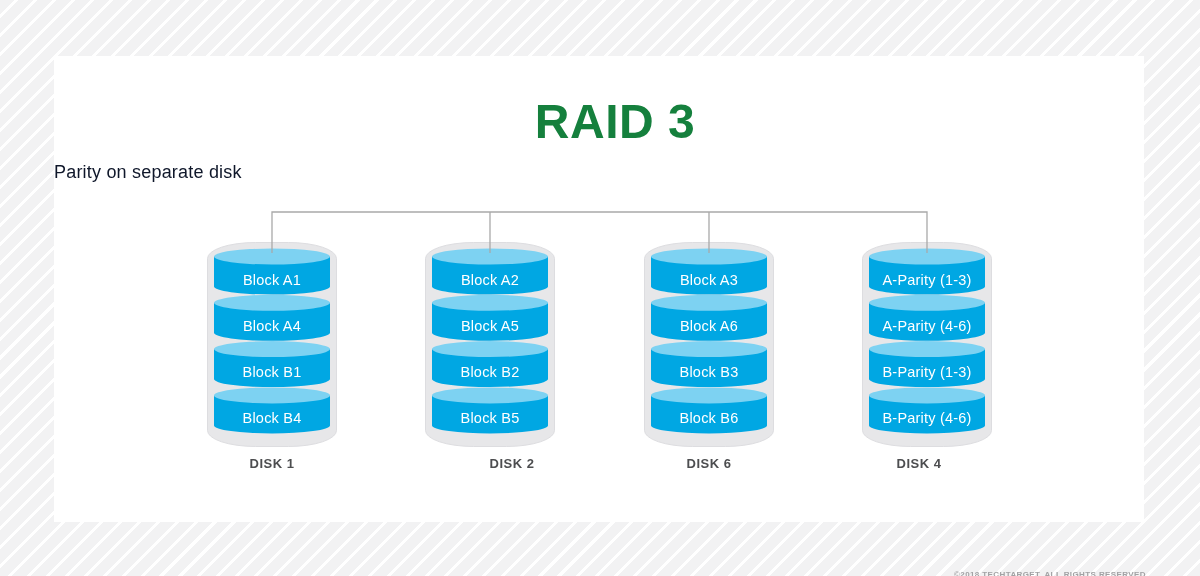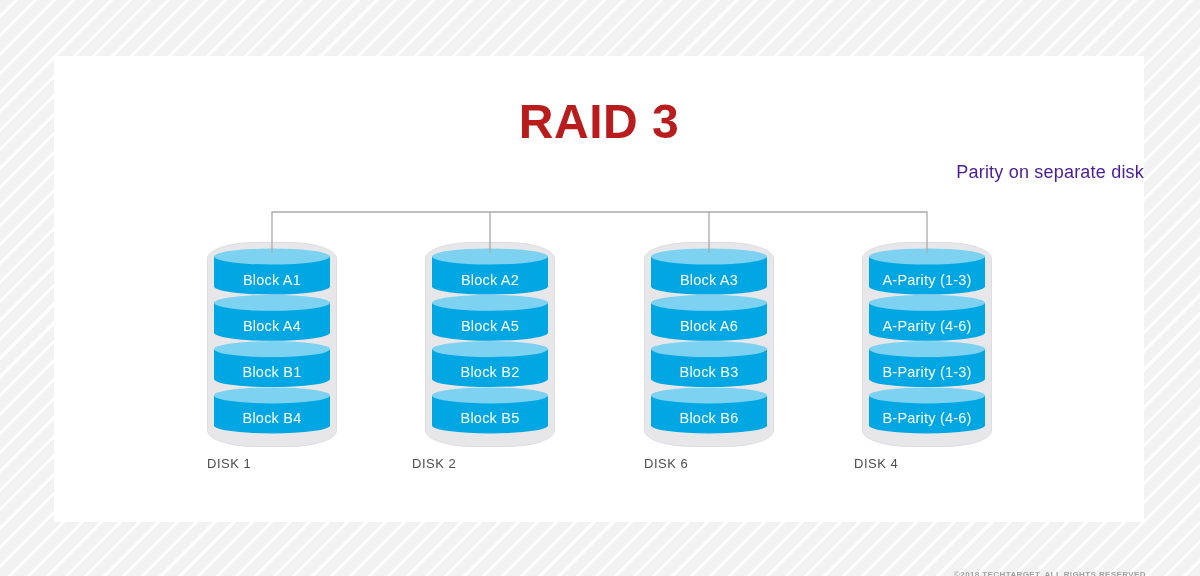--- a/index.html
+++ b/index.html
@@ -19,8 +19,8 @@
   }
 
   .title {
-    position:absolute; top:40px; left:0; width:100%; text-align:center;
-    font-size:48px; line-height:52px; font-weight:bold; color:#b91c1c;
+    position:absolute; top:40px; left:16px; width:100%; text-align:center;
+    font-size:48px; line-height:52px; font-weight:bold; color:#15803d;
     letter-spacing:0.5px;
   }
   .subtitle {

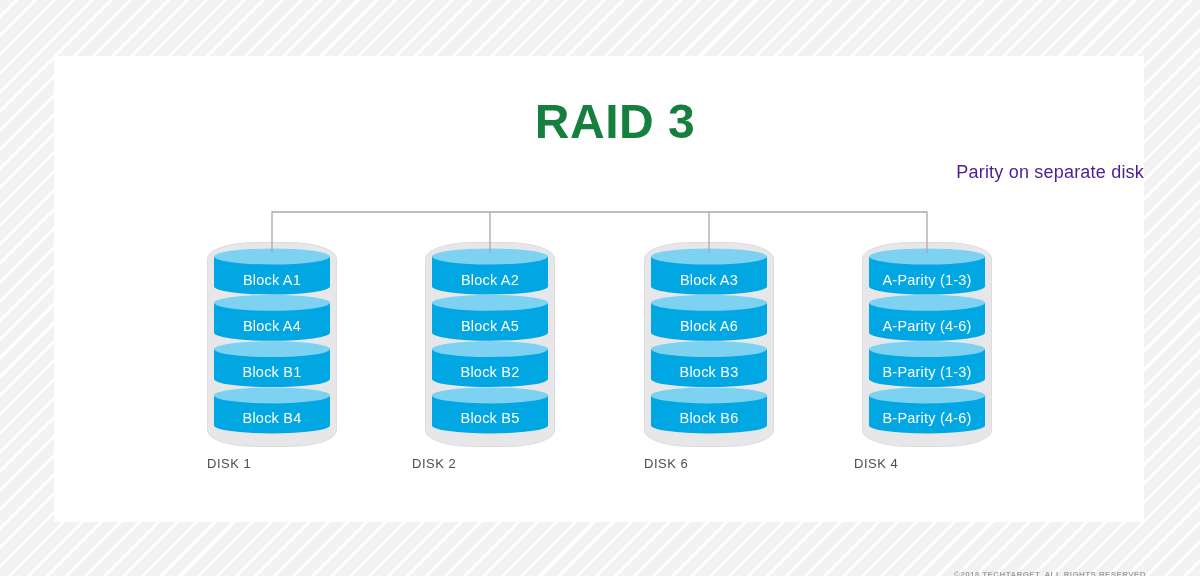--- a/index.html
+++ b/index.html
@@ -24,8 +24,8 @@
     letter-spacing:0.5px;
   }
   .subtitle {
-    position:absolute; top:104px; left:0; width:100%; text-align:right;
-    font-size:18px; line-height:24px; font-weight:normal; color:#4c1d95;
+    position:absolute; top:104px; left:0; width:100%; text-align:left;
+    font-size:18px; line-height:24px; font-weight:normal; color:#0f172a;
     letter-spacing:0.2px;
   }
 

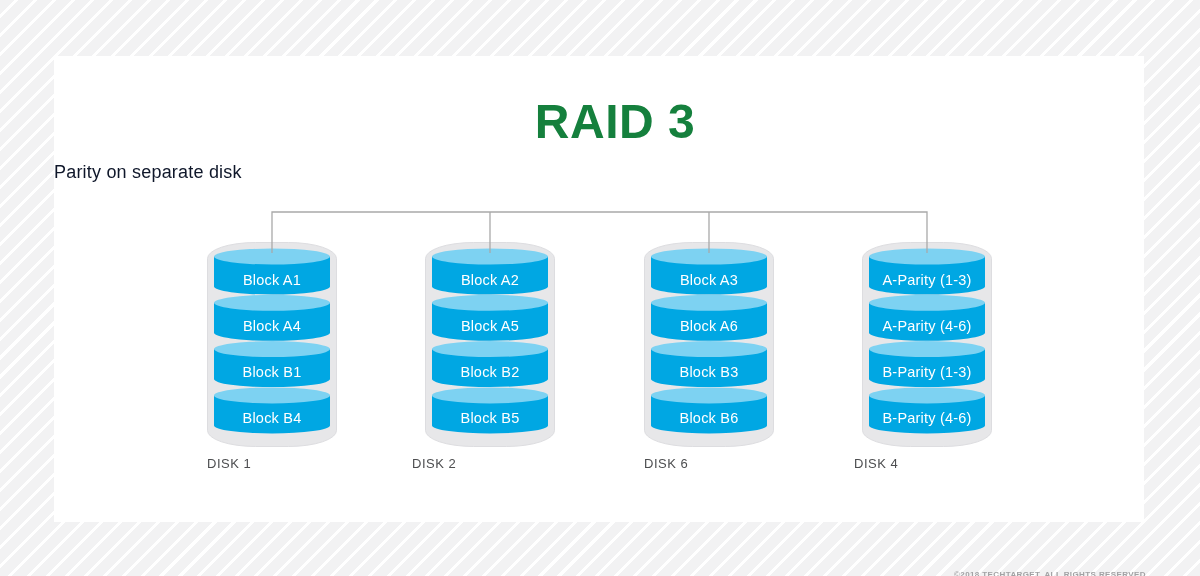--- a/index.html
+++ b/index.html
@@ -46,8 +46,8 @@
   }
 
   .disk-label {
-    position:absolute; top:400px; width:130px; 
-    font-size:13px; font-weight:normal; color:#4d4e50; letter-spacing:0.5px;
+    position:absolute; top:400px; width:130px; text-align:center;
+    font-size:13px; font-weight:bold; color:#4d4e50; letter-spacing:0.5px;
   }
   .disk-label.d1 { left:153px; }
   .disk-label.d2 { left:358px; }

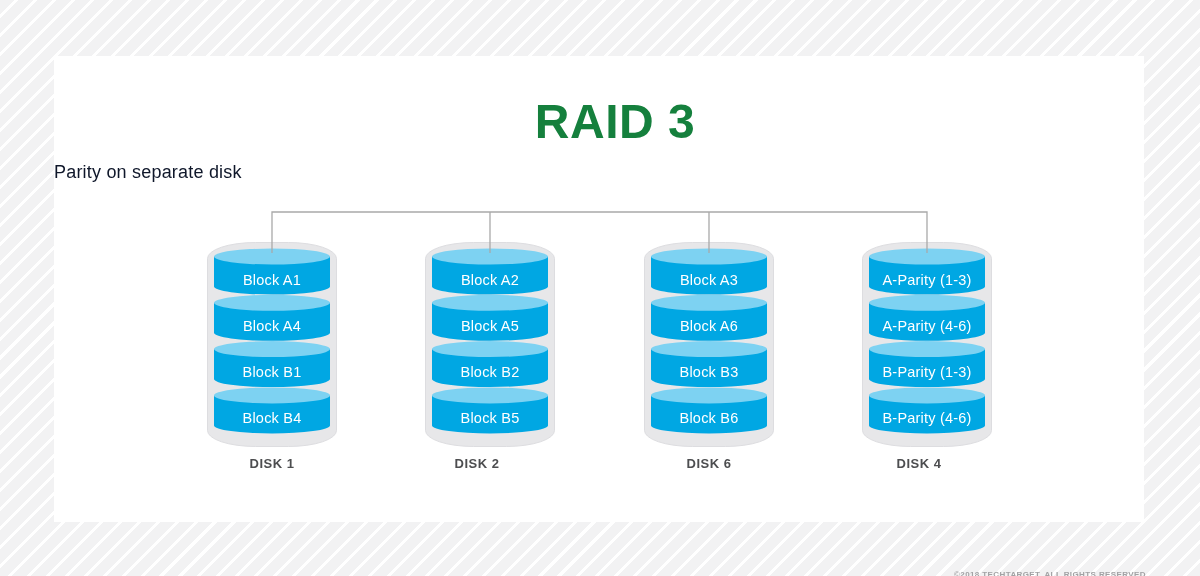--- a/index.html
+++ b/index.html
@@ -50,7 +50,7 @@
     font-size:13px; font-weight:bold; color:#4d4e50; letter-spacing:0.5px;
   }
   .disk-label.d1 { left:153px; }
-  .disk-label.d2 { left:358px; }
+  .disk-label.d2 { left:393px; }
   .disk-label.d3 { left:590px; }
   .disk-label.d4 { left:800px; }
 

